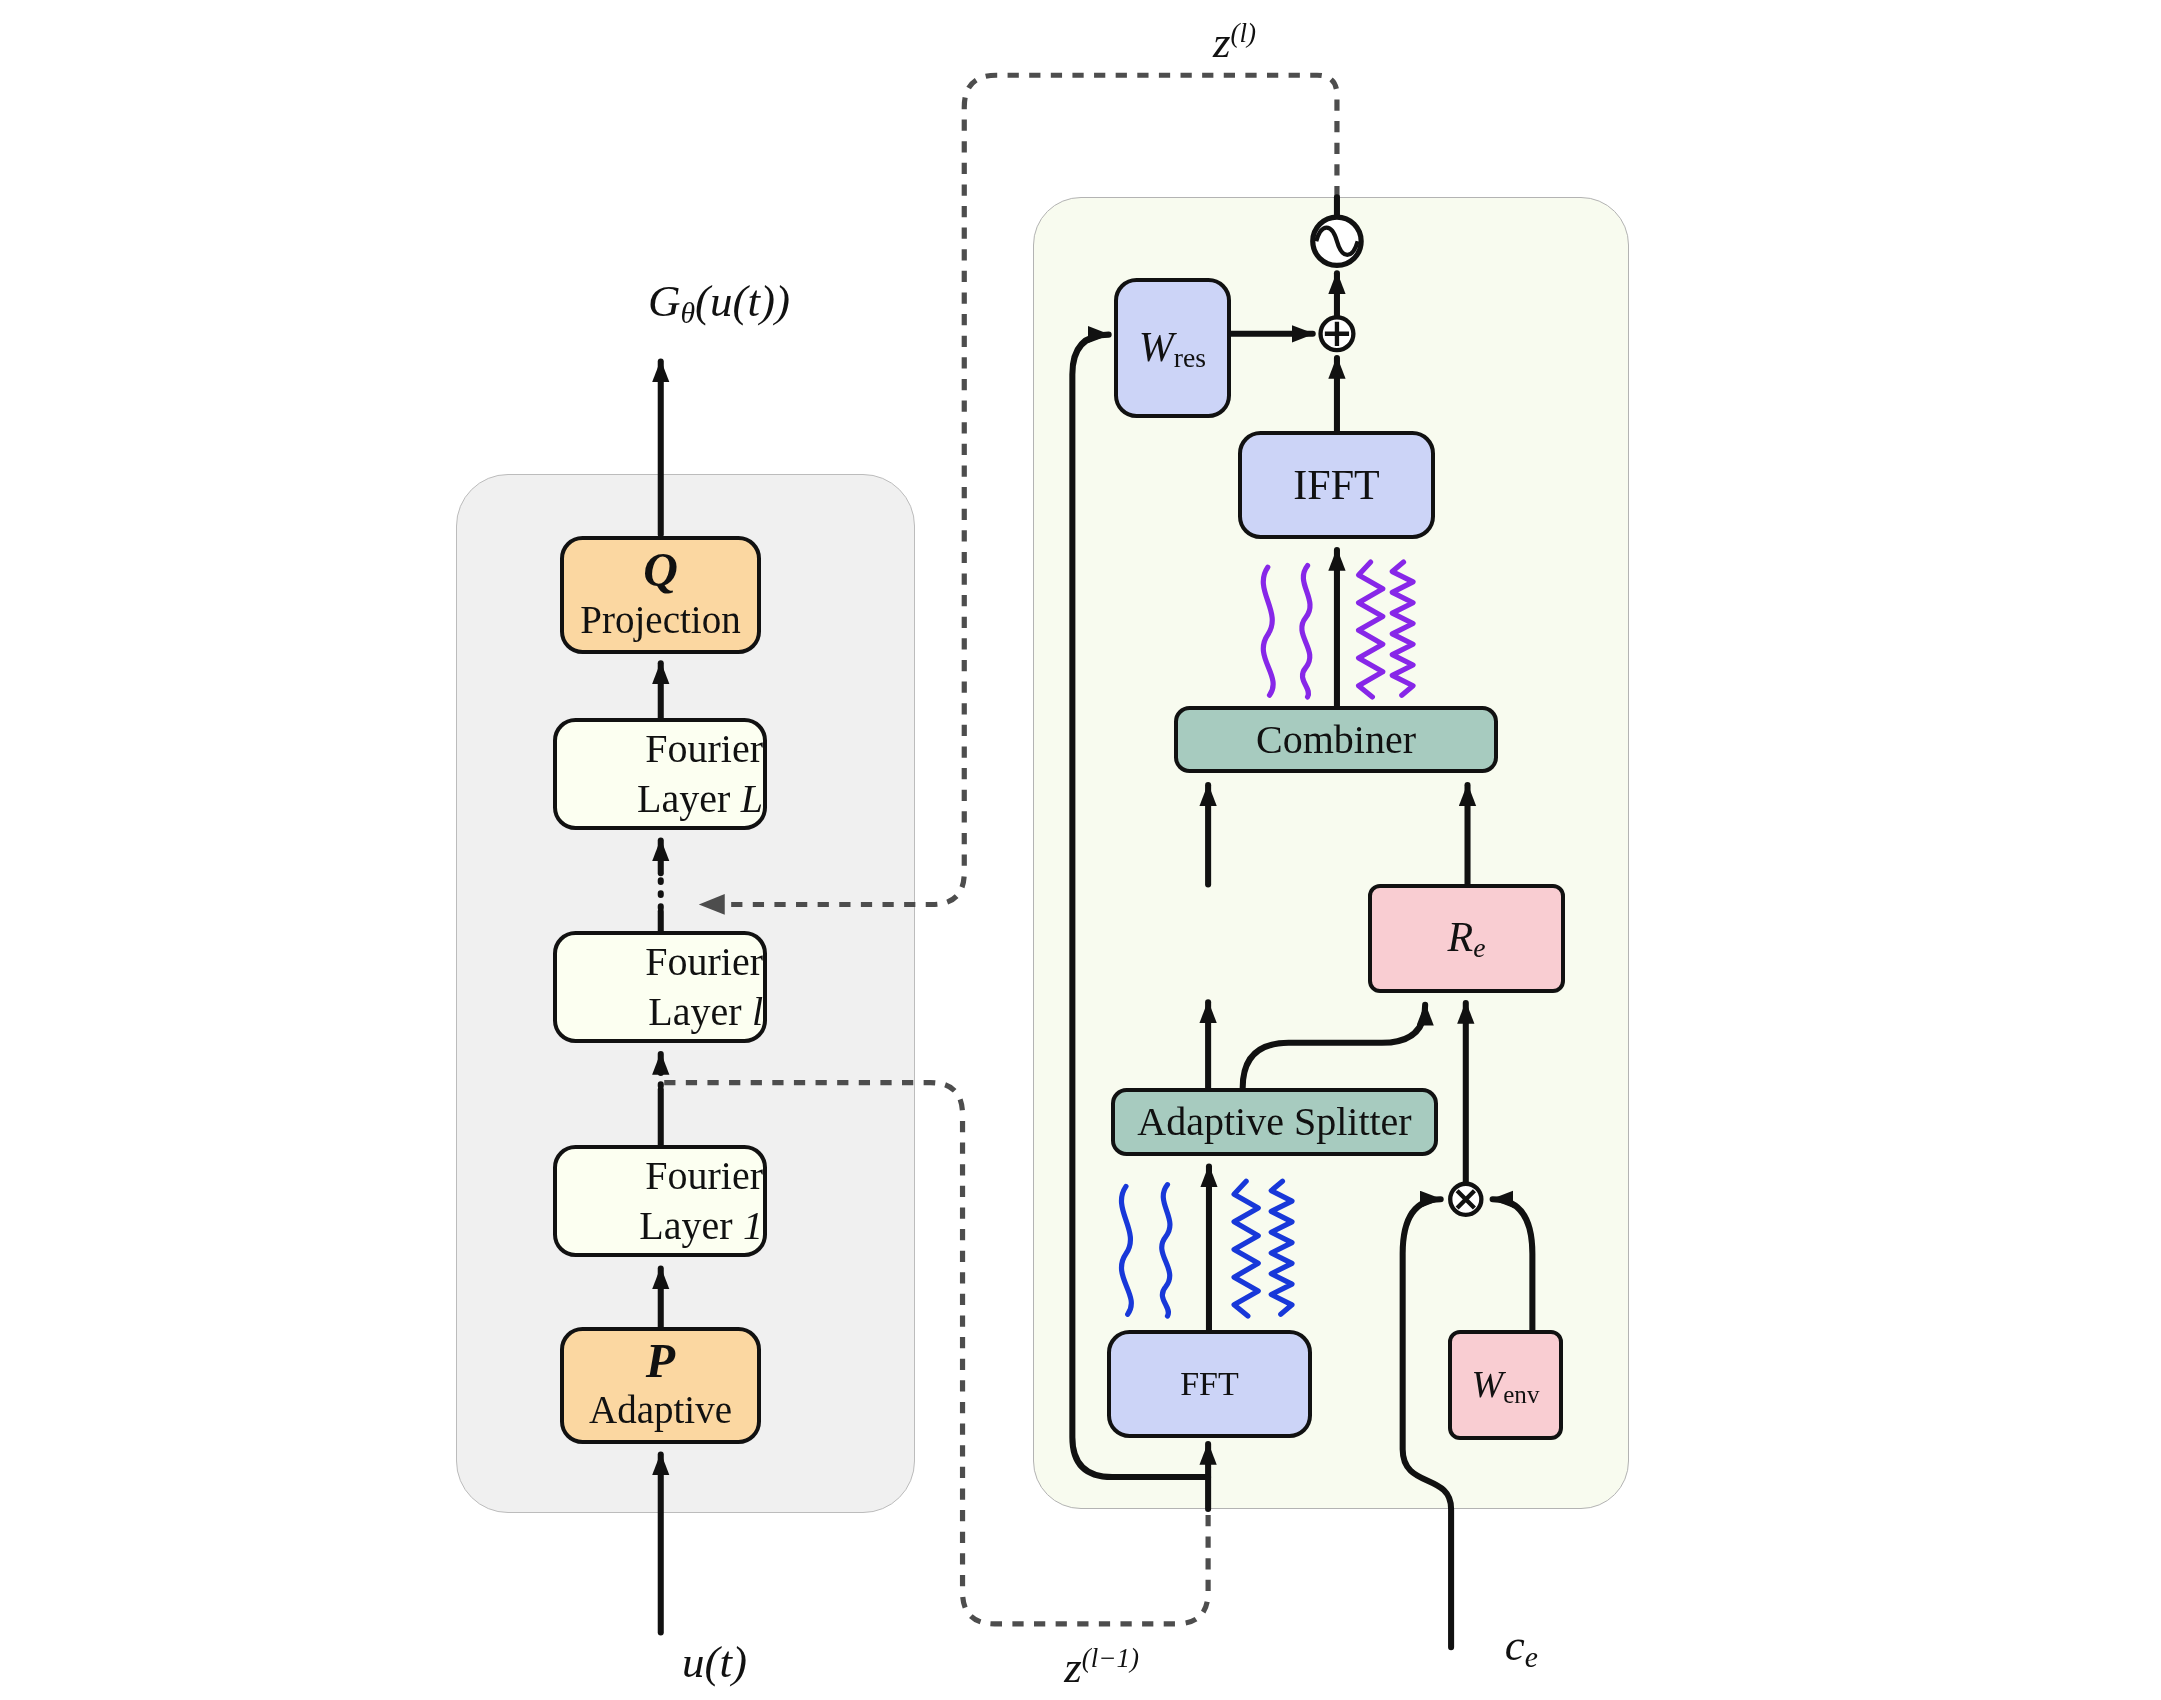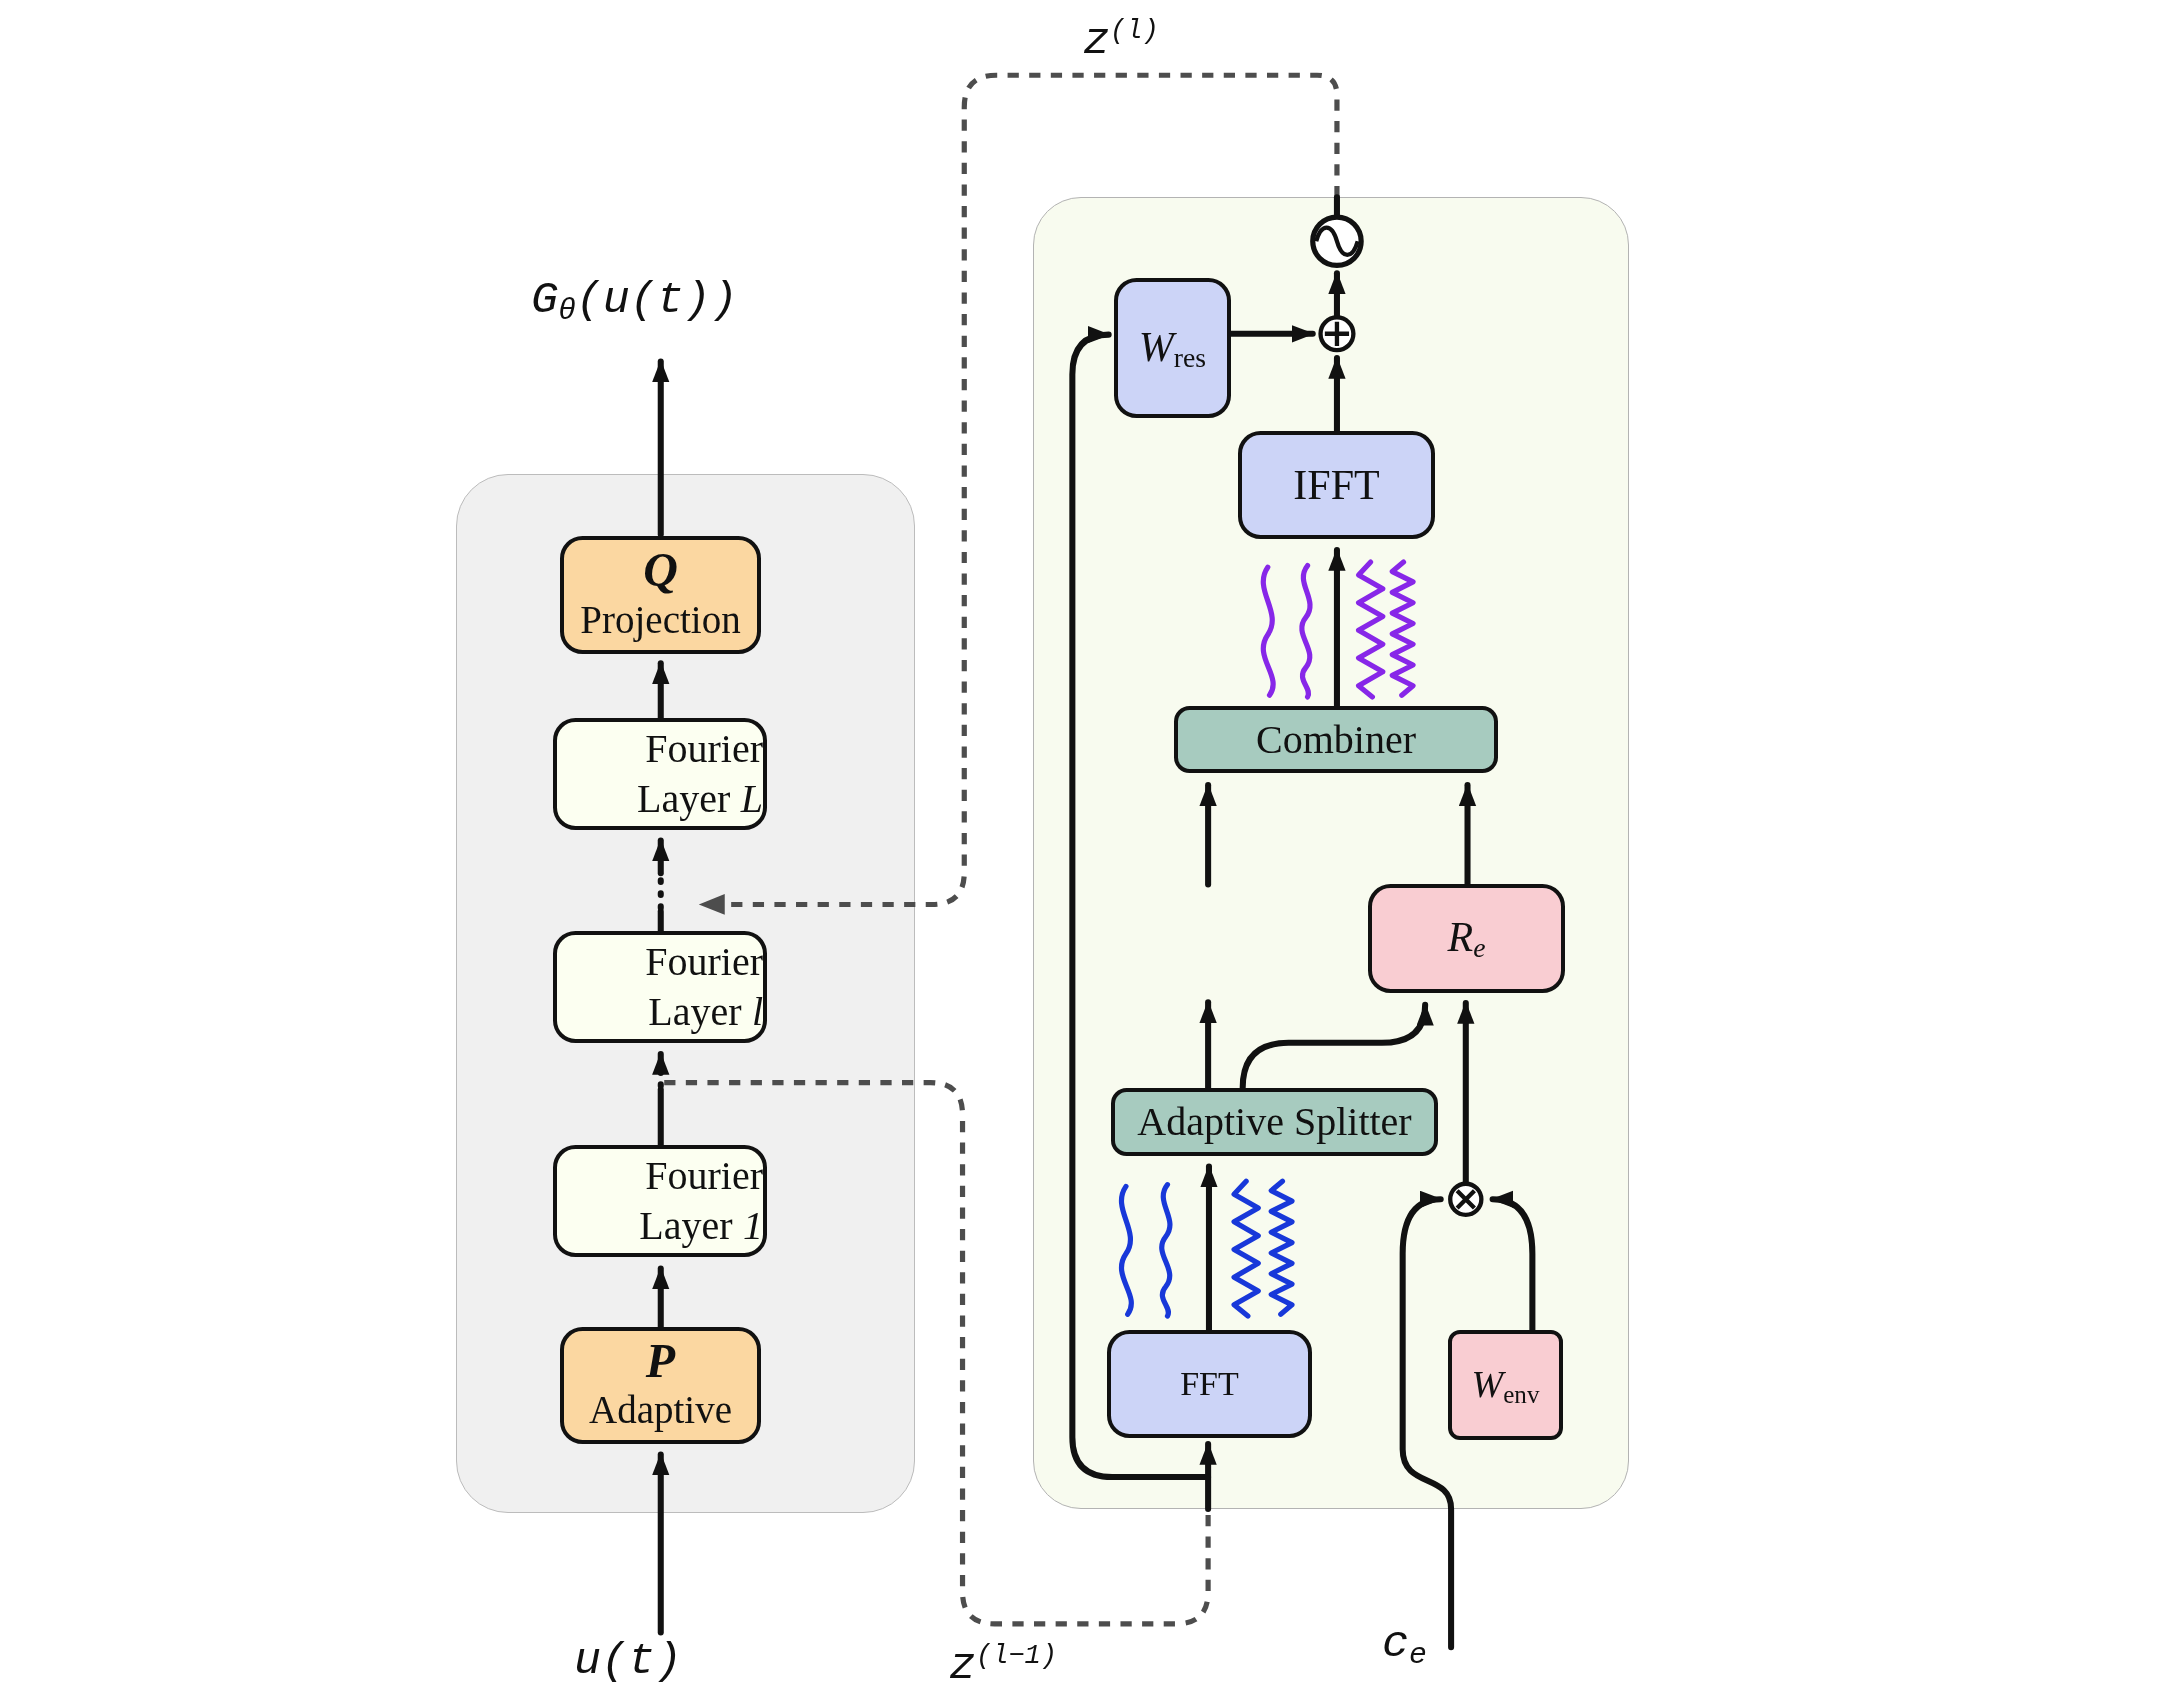--- a/index.html
+++ b/index.html
@@ -23,7 +23,7 @@
   .box .lbl{font-size:39px;}
   .fl{font-size:40px;}
   .fl .var{font-style:italic;margin-left:10.4px;}
-  .mathtxt{position:absolute;font-size:45px;font-style:italic;text-align:left;white-space:nowrap;font-family:Liberation Mono, monospace;}
+  .mathtxt{position:absolute;font-size:45px;font-style:italic;text-align:right;white-space:nowrap;}
   .sub{font-size:0.66em;vertical-align:-0.22em;font-style:normal;}
   .subi{font-size:0.66em;vertical-align:-0.22em;font-style:italic;}
   .sup{font-size:0.60em;vertical-align:0.55em;font-style:italic;}

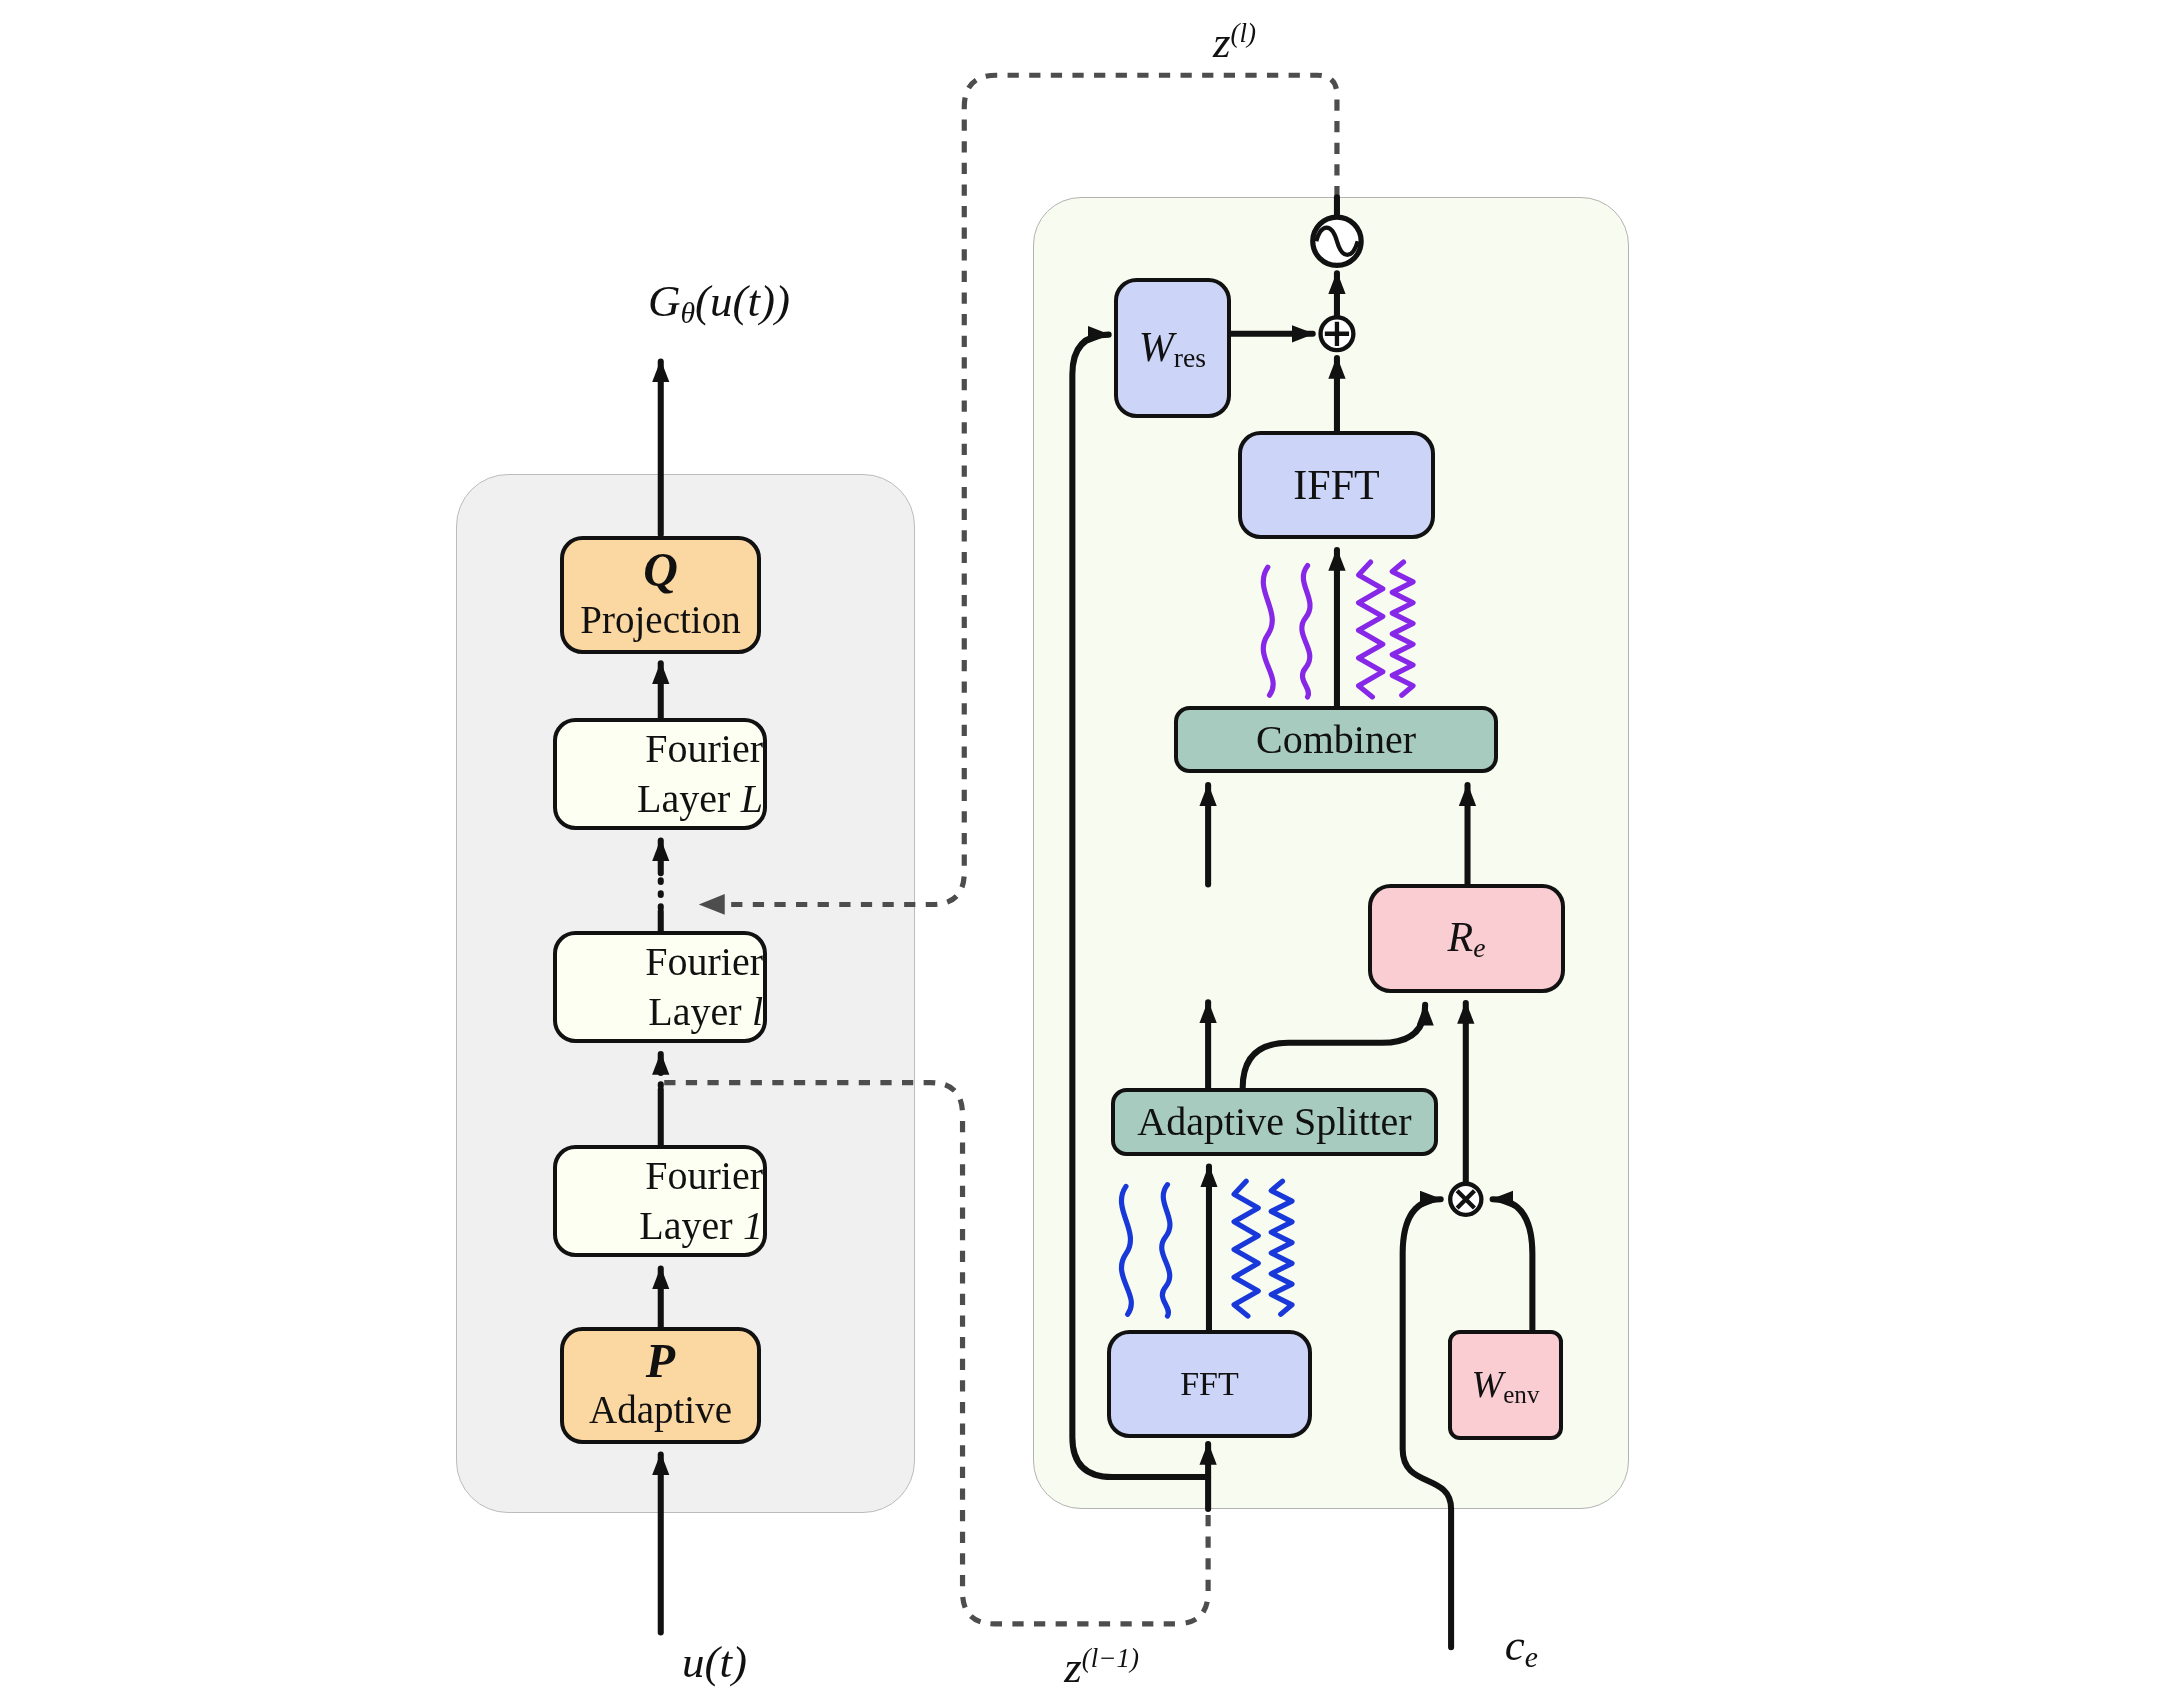--- a/index.html
+++ b/index.html
@@ -17,7 +17,7 @@
   .orange{background:#fbd7a1;}
   .ivory{background:#fcfff1;align-items:flex-end;}
   .blue{background:#ccd4f7;}
-  .pink{background:#f9cdd2;}
+  .pink{background:#f9cdd2;border-radius:12px;}
   .teal{background:#a7cbbf;border-radius:15.6px;}
   .box .sym{font-size:48px;font-style:italic;font-weight:bold;line-height:1.05;}
   .box .lbl{font-size:39px;}

